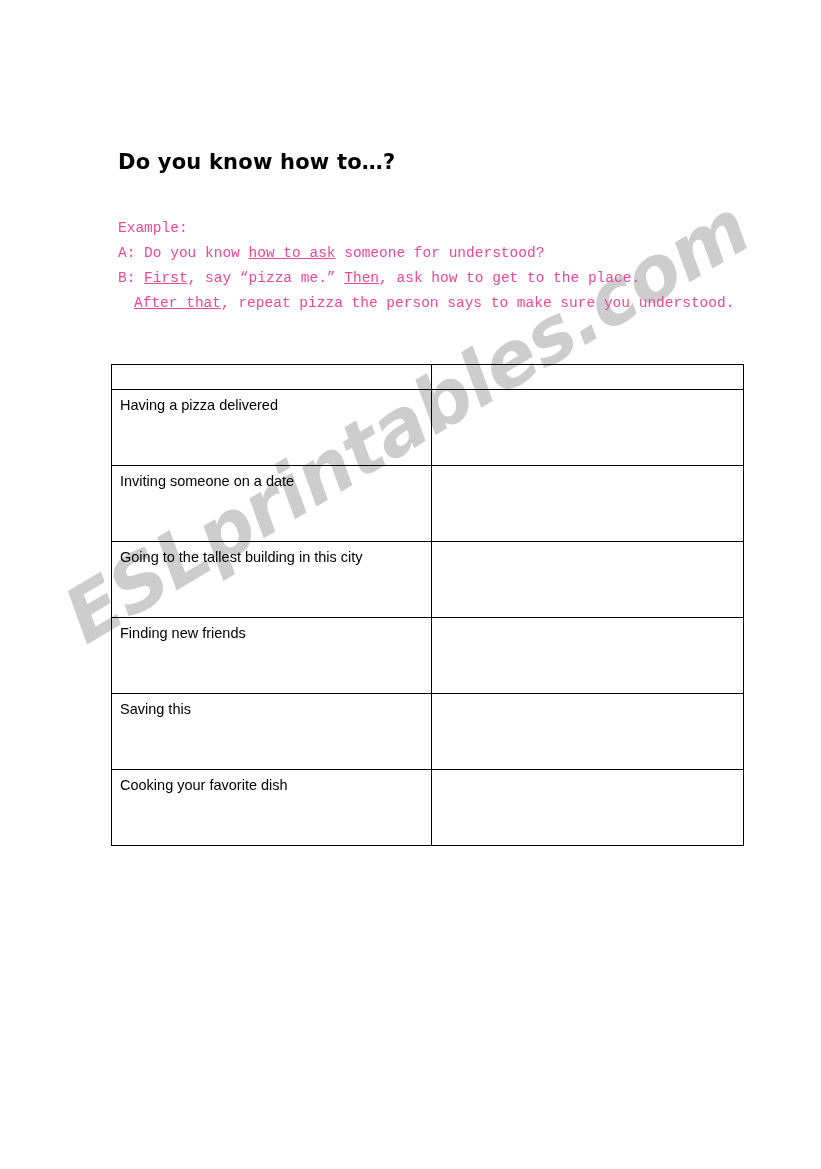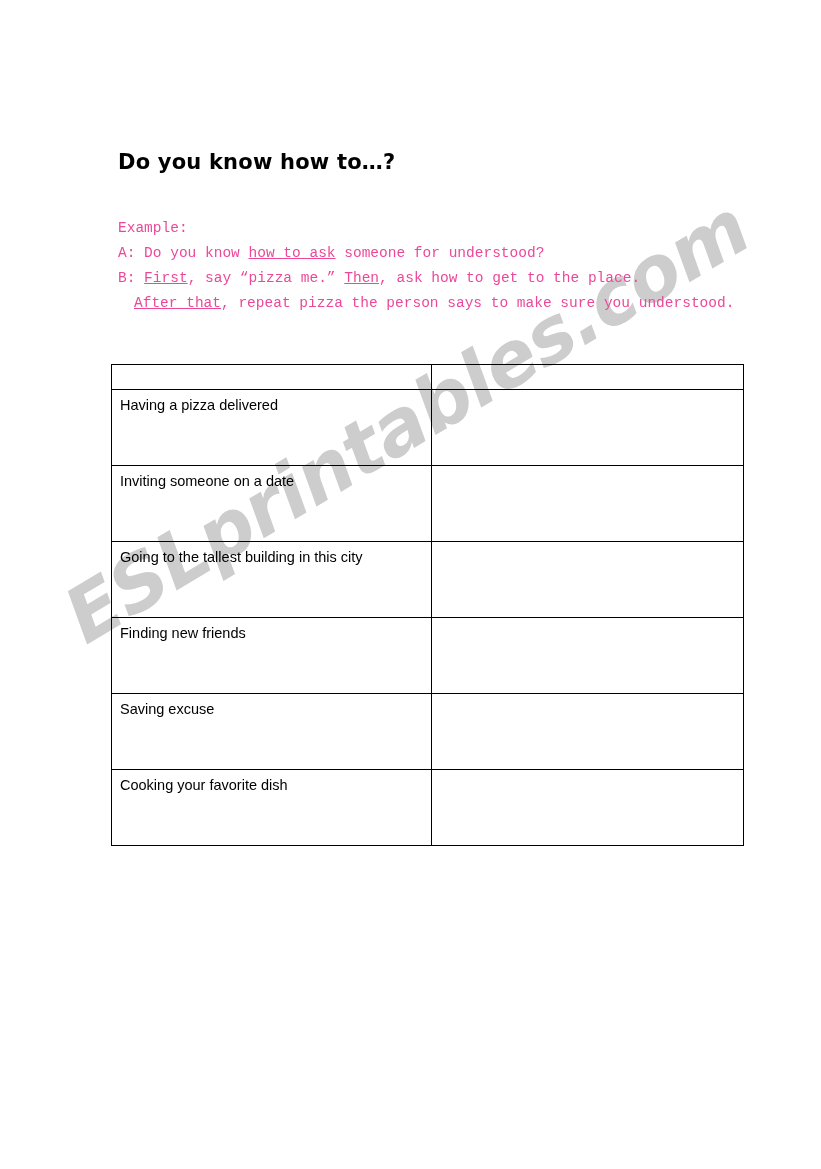--- a/index.html
+++ b/index.html
@@ -188,7 +188,7 @@
           </tr>
           <tr class="body-row">
             <td class="col-left">
-              <span class="cell-text">Saving excuse</span>
+              <span class="cell-text">Saving this</span>
             </td>
             <td class="col-right">
               <span class="cell-text"></span>

